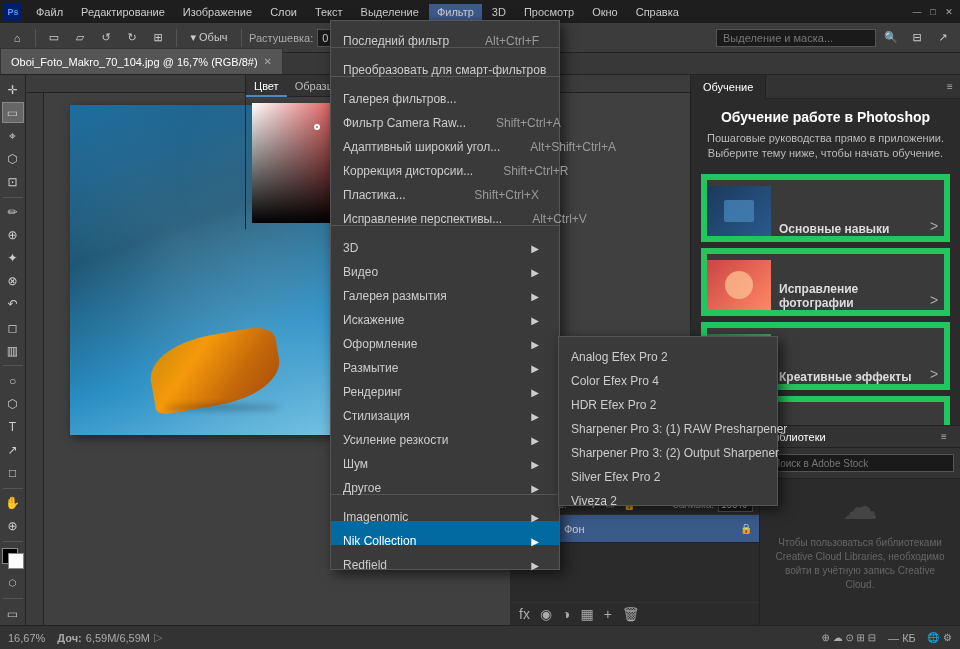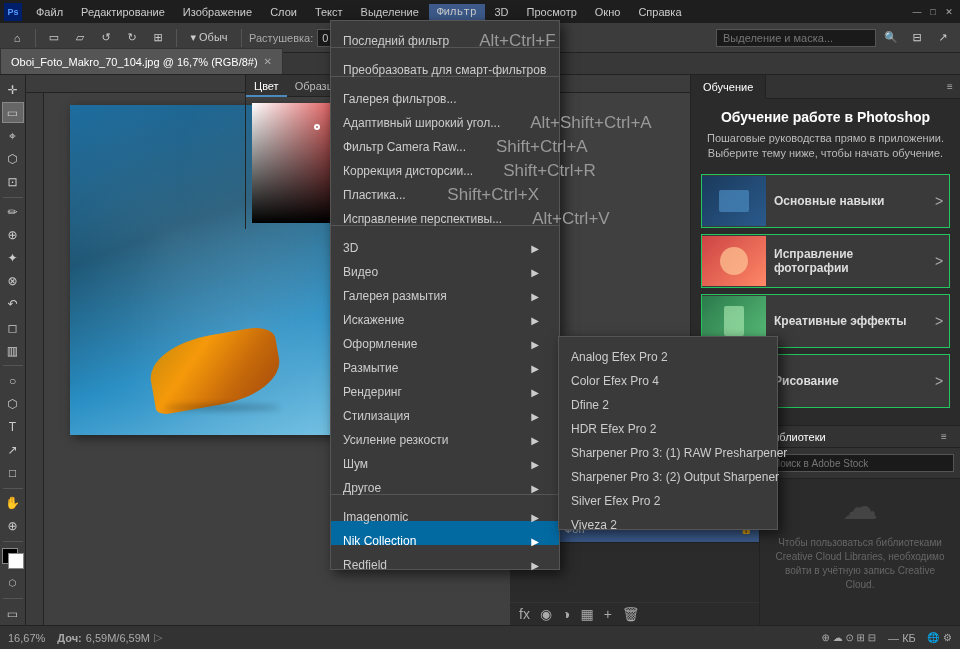--- a/index.html
+++ b/index.html
@@ -32,7 +32,7 @@
       cursor: pointer;
       white-space: nowrap;
     }
-    .menu-bar-item.active { background: #3d5a8a; font-family: Liberation Mono, monospace; }
+    .menu-bar-item.active { background: #3d5a8a; }
     .window-controls {
       margin-left: auto;
       display: flex;

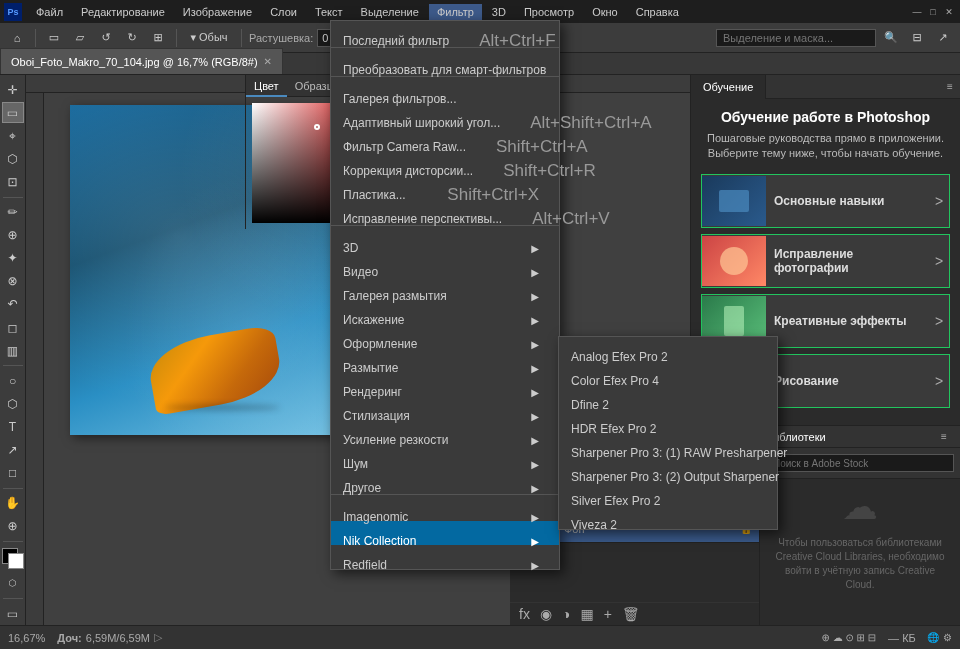--- a/index.html
+++ b/index.html
@@ -336,7 +336,7 @@
       height: 22px;
     }
     .menu-item.highlighted { background: #0369a1; color: #fff; }
-    .menu-item .shortcut { color: #999; font-size: 17px; margin-left: 30px; }
+    .menu-item .shortcut { color: #999; font-size: 12px; margin-left: 30px; }
     .menu-item .arrow { font-size: 10px; }
     .menu-sep-line { height: 1px; background: #555; margin: 2px 0; }
 

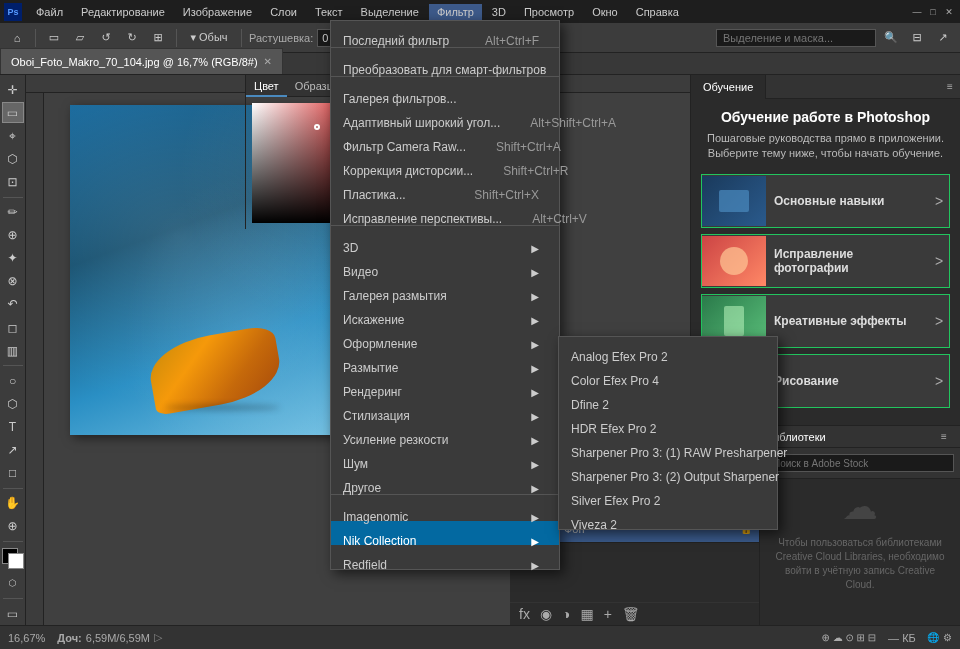--- a/index.html
+++ b/index.html
@@ -790,14 +790,14 @@
       <span>Галерея фильтров...</span>
     </div>
     <div class="menu-item">
+      <span>Фильтр Camera Raw...</span>
+      <span class="shortcut">Shift+Ctrl+A</span>
+    </div>
+    <div class="menu-item">
       <span>Адаптивный широкий угол...</span>
       <span class="shortcut">Alt+Shift+Ctrl+A</span>
     </div>
     <div class="menu-item">
-      <span>Фильтр Camera Raw...</span>
-      <span class="shortcut">Shift+Ctrl+A</span>
-    </div>
-    <div class="menu-item">
       <span>Коррекция дисторсии...</span>
       <span class="shortcut">Shift+Ctrl+R</span>
     </div>

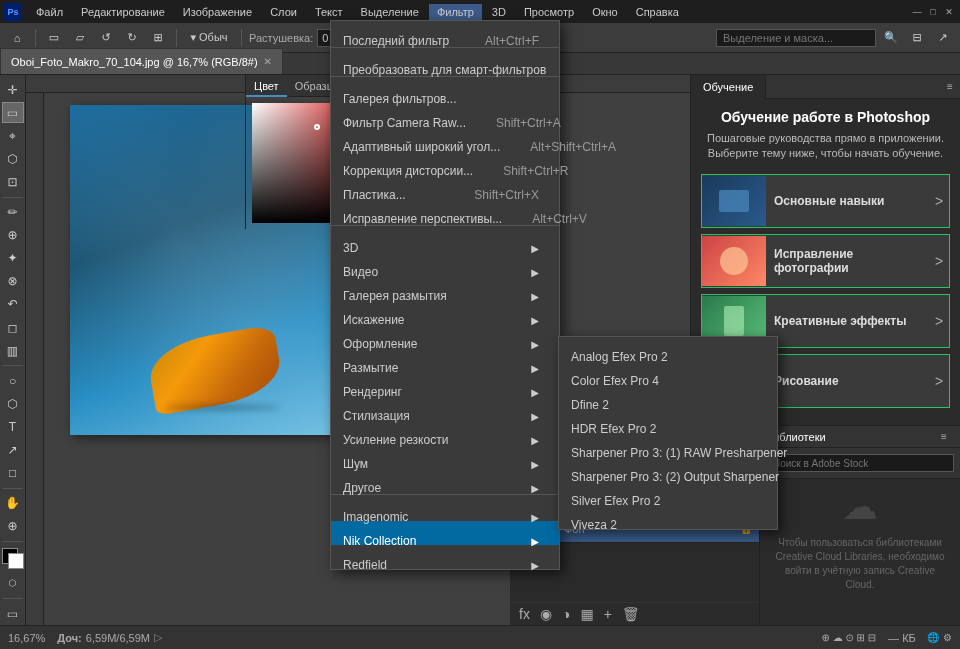--- a/index.html
+++ b/index.html
@@ -241,12 +241,12 @@
     }
     .learning-card {
       display: flex;
-      align-items: center;
+      align-items: flex-end;
       background: #3a3a3a;
-      border: 1px solid #22c55e;
+      border: 6px solid #22c55e;
       margin-bottom: 6px;
       cursor: pointer;
-      height: 54px;
+      height: 68px;
       overflow: hidden;
     }
     .learning-card-img {

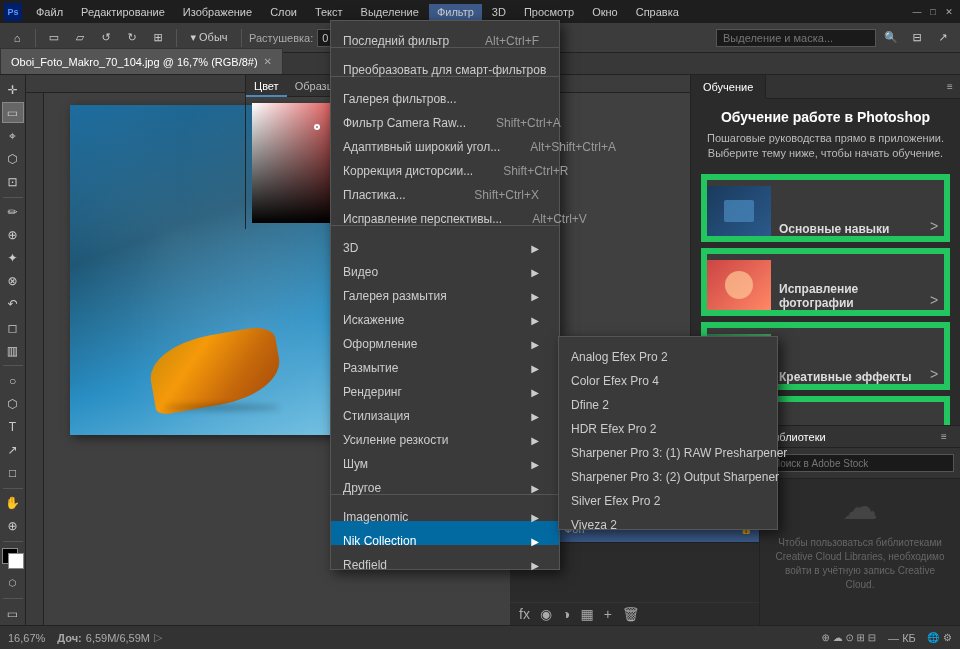--- a/index.html
+++ b/index.html
@@ -877,9 +877,6 @@
       <span>Color Efex Pro 4</span>
     </div>
     <div class="menu-item">
-      <span>Dfine 2</span>
-    </div>
-    <div class="menu-item">
       <span>HDR Efex Pro 2</span>
     </div>
     <div class="menu-item">

